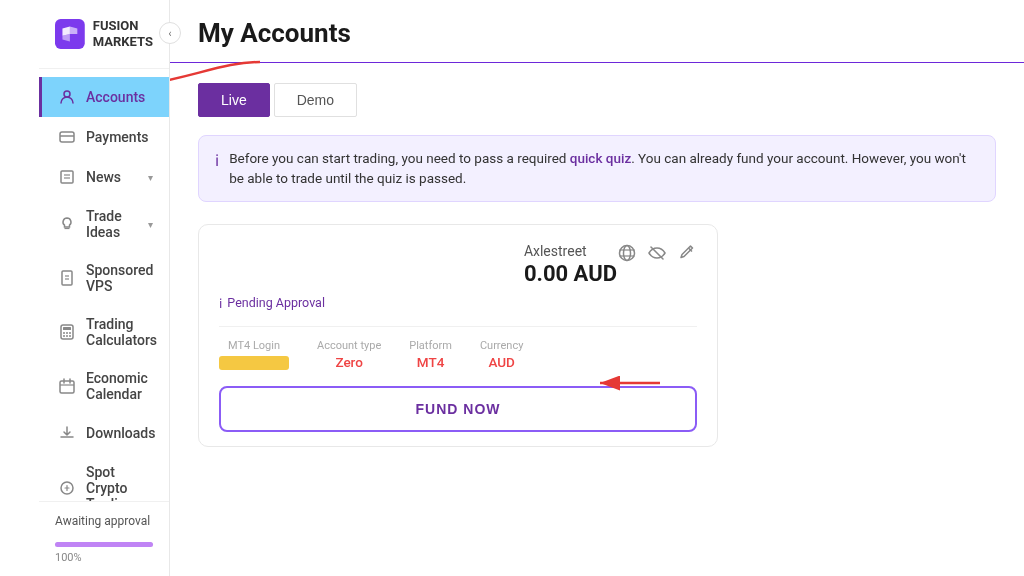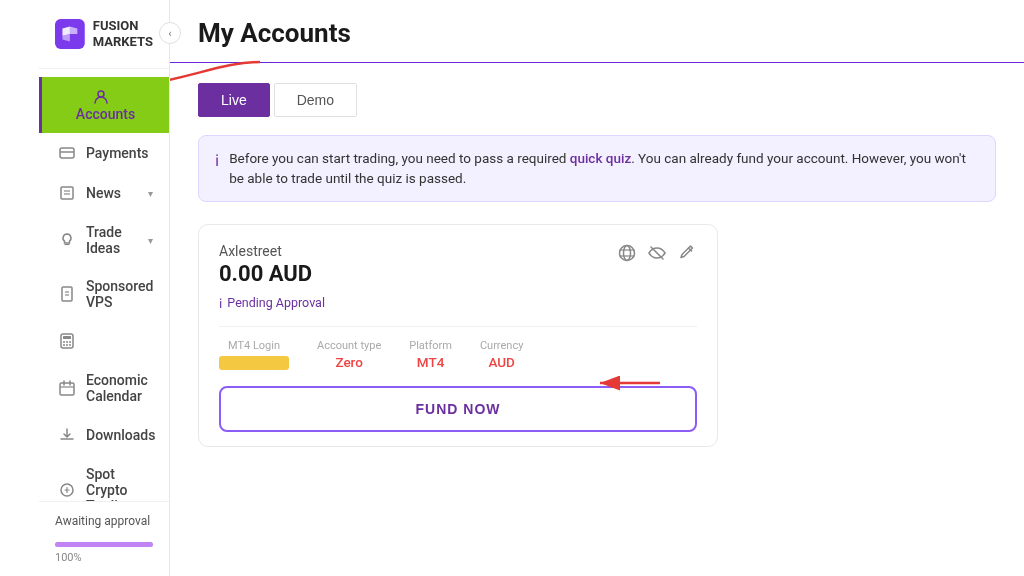--- a/index.html
+++ b/index.html
@@ -69,8 +69,7 @@
     .nav-item.active {
       color: #6b2fa0;
       border-left: 3px solid #6b2fa0;
-      background: #84cc16;
-      flex-direction: column;
+      background: #7dd3fc;
     }
     .nav-item .nav-icon {
       width: 18px;

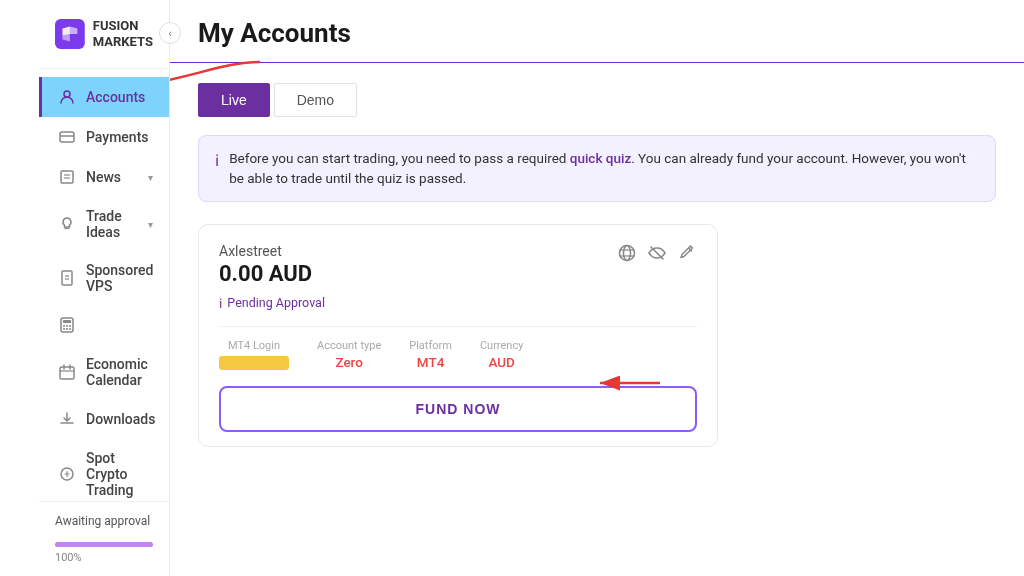--- a/index.html
+++ b/index.html
@@ -190,7 +190,7 @@
     .account-card-header {
       display: flex;
       align-items: flex-start;
-      justify-content: space-between;
+      justify-content: flex-end;
       margin-bottom: 4px;
     }
     .account-name {

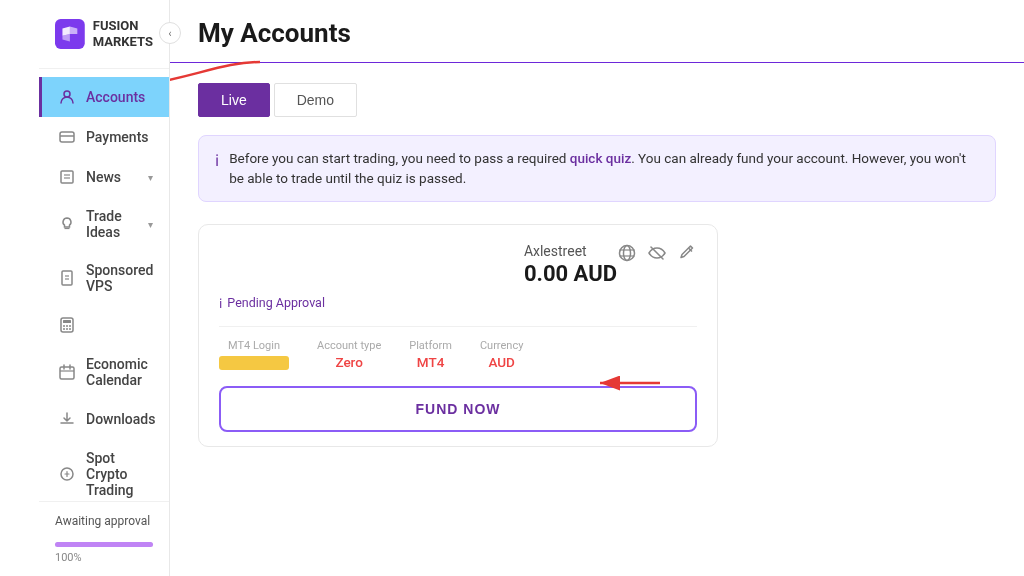--- a/index.html
+++ b/index.html
@@ -364,6 +364,7 @@
             <circle cx="11" cy="12" r="1" fill="#888"></circle>
           </svg>
       </span>
+      <span>Trading Calculators</span>
     </div>
 
     <div class="nav-item">

